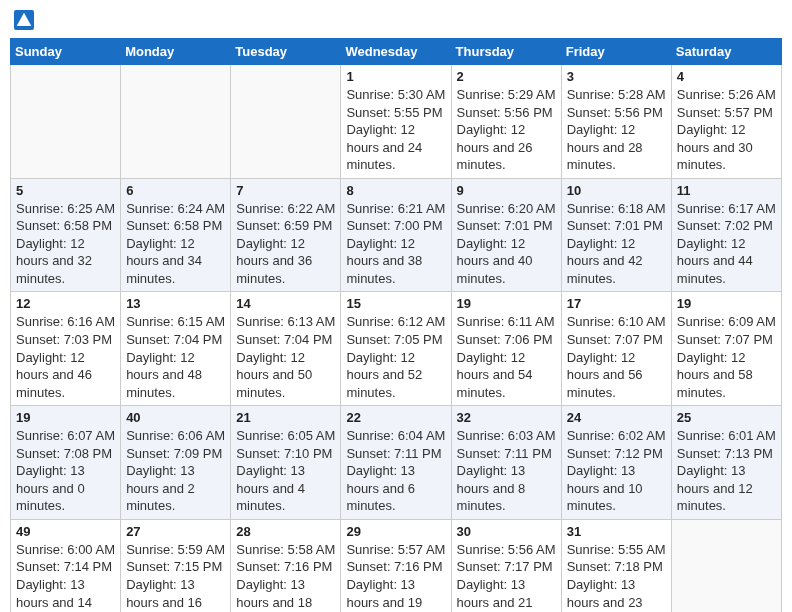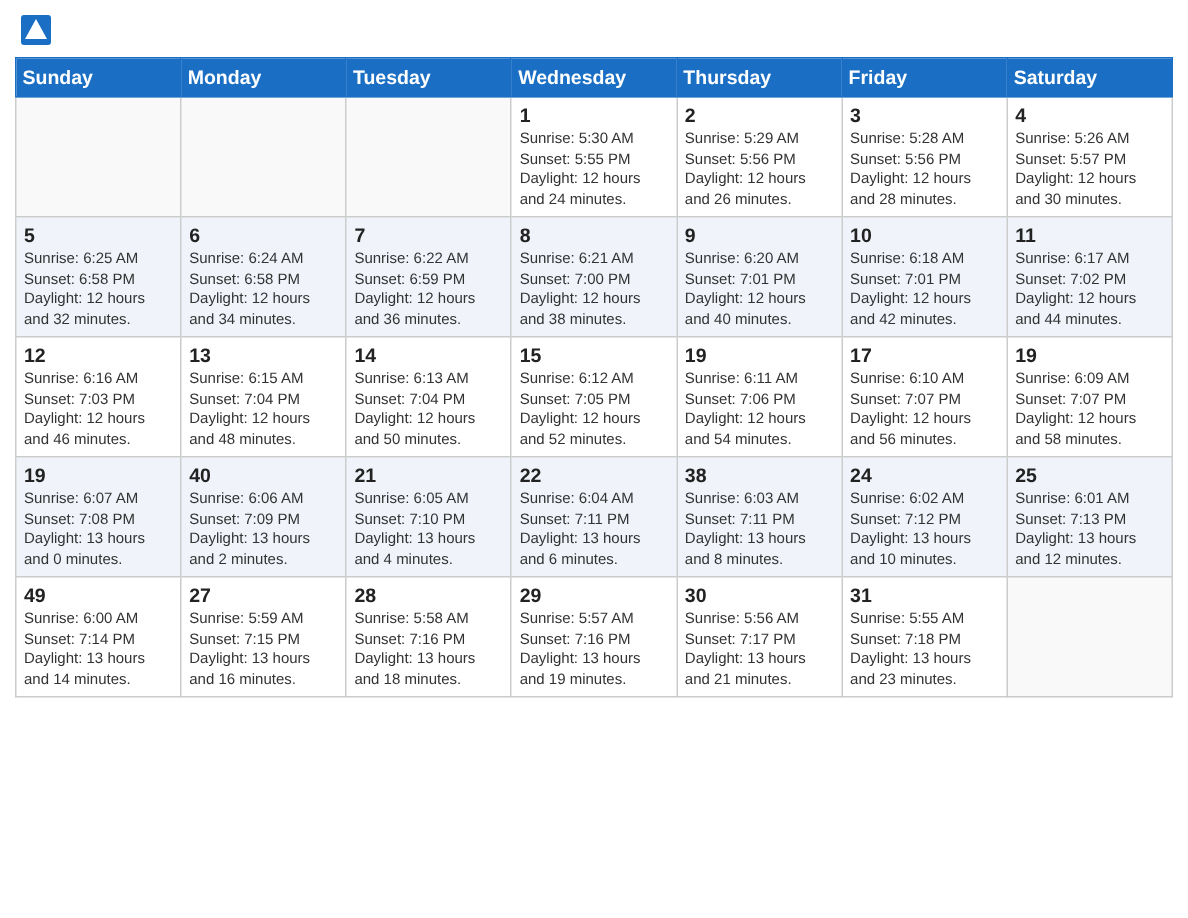--- a/index.html
+++ b/index.html
@@ -82,7 +82,7 @@
       color: #222;
     }
     .day-info {
-      font-size: 10px;
+      font-size: 13px;
       color: #333;
       line-height: 1.35;
     }

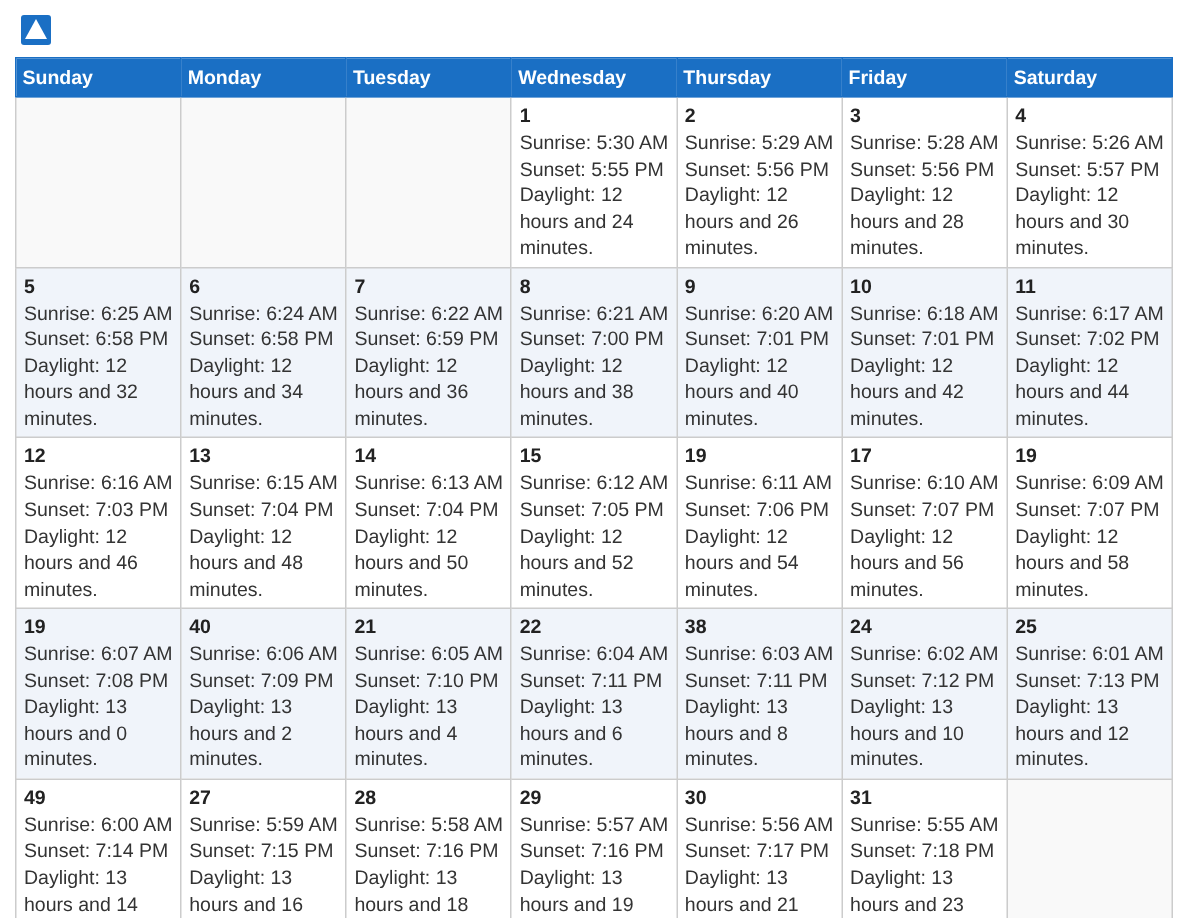--- a/index.html
+++ b/index.html
@@ -221,7 +221,7 @@
           <div class="day-info">Sunrise: 6:04 AM<br>Sunset: 7:11 PM<br>Daylight: 13 hours and 6 minutes.</div>
         </td>
         <td>
-          <div class="day-number">38</div>
+          <div class="day-number">32</div>
           <div class="day-info">Sunrise: 6:03 AM<br>Sunset: 7:11 PM<br>Daylight: 13 hours and 8 minutes.</div>
         </td>
         <td>

